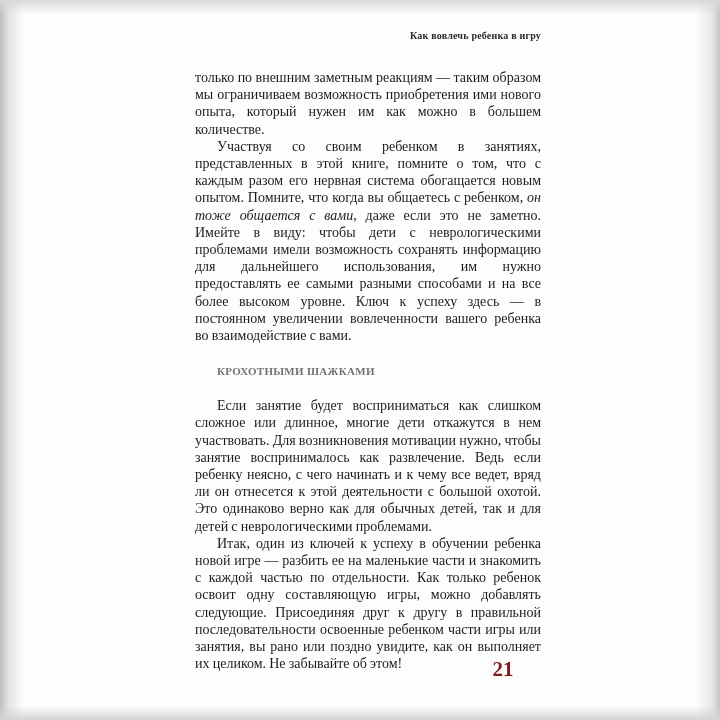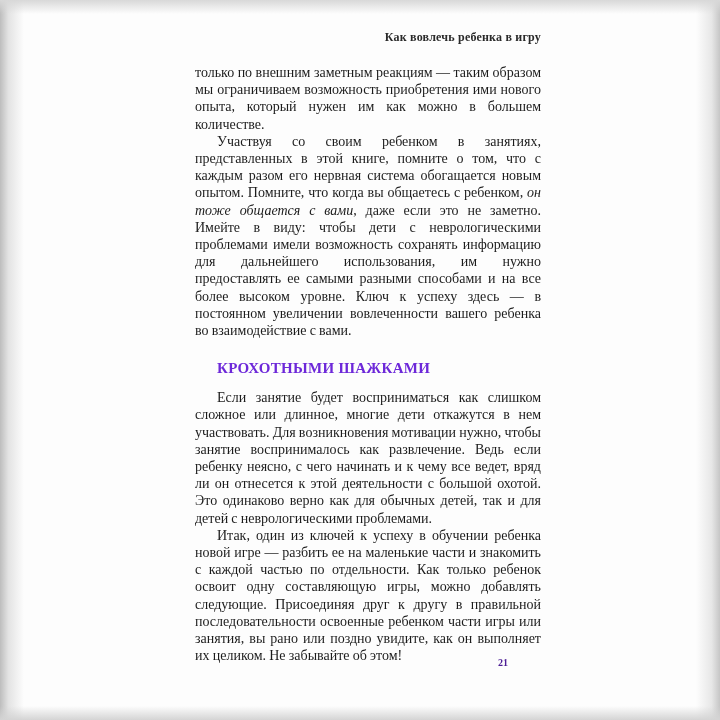--- a/index.html
+++ b/index.html
@@ -41,9 +41,9 @@
   .running-head {
     text-align: right;
     font-weight: bold;
-    font-size: 12px;
+    font-size: 10px;
     color: #2a2a2a;
-    margin-bottom: 19px;
+    margin-bottom: 28px;
     letter-spacing: 0.2px;
   }
   .content p {

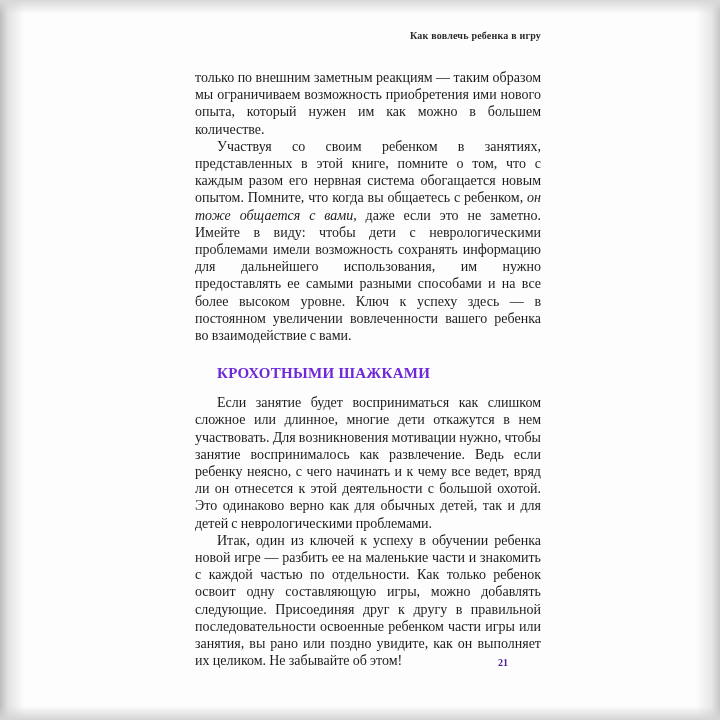--- a/index.html
+++ b/index.html
@@ -60,12 +60,12 @@
     text-indent: 0;
   }
   .section-heading {
-    font-size: 15px;
+    font-size: 11px;
     font-weight: bold;
-    margin: 21px 0 12px 0;
+    margin: 21px 0 20px 0;
     padding-left: 22px;
     letter-spacing: 0.3px;
-    color: #6d28d9;
+    color: #737373;
   }
   .page-number {
     position: absolute;

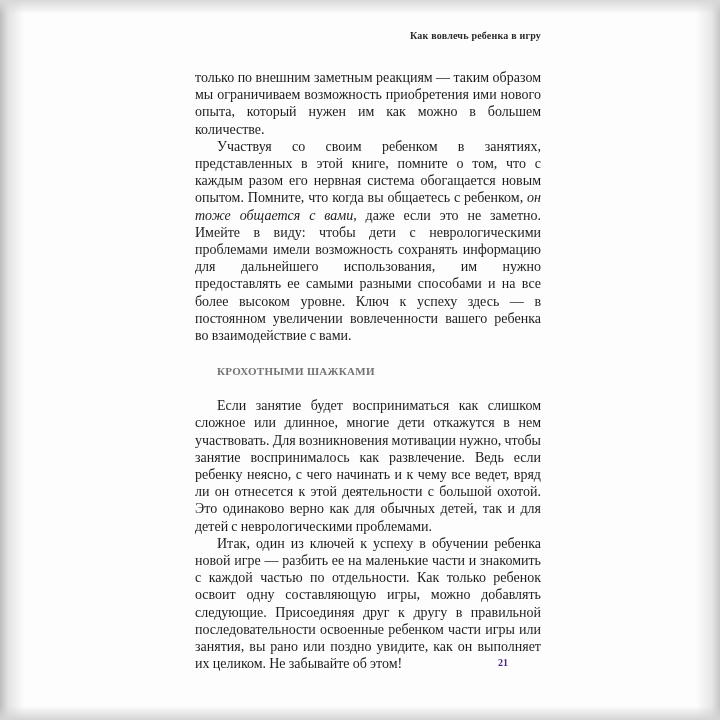--- a/index.html
+++ b/index.html
@@ -74,8 +74,8 @@
     width: 40px;
     text-align: center;
     font-weight: bold;
-    font-size: 10px;
-    color: #4c1d95;
+    font-size: 21px;
+    color: #7f1d1d;
   }
   em { font-style: italic; }
 </style>

